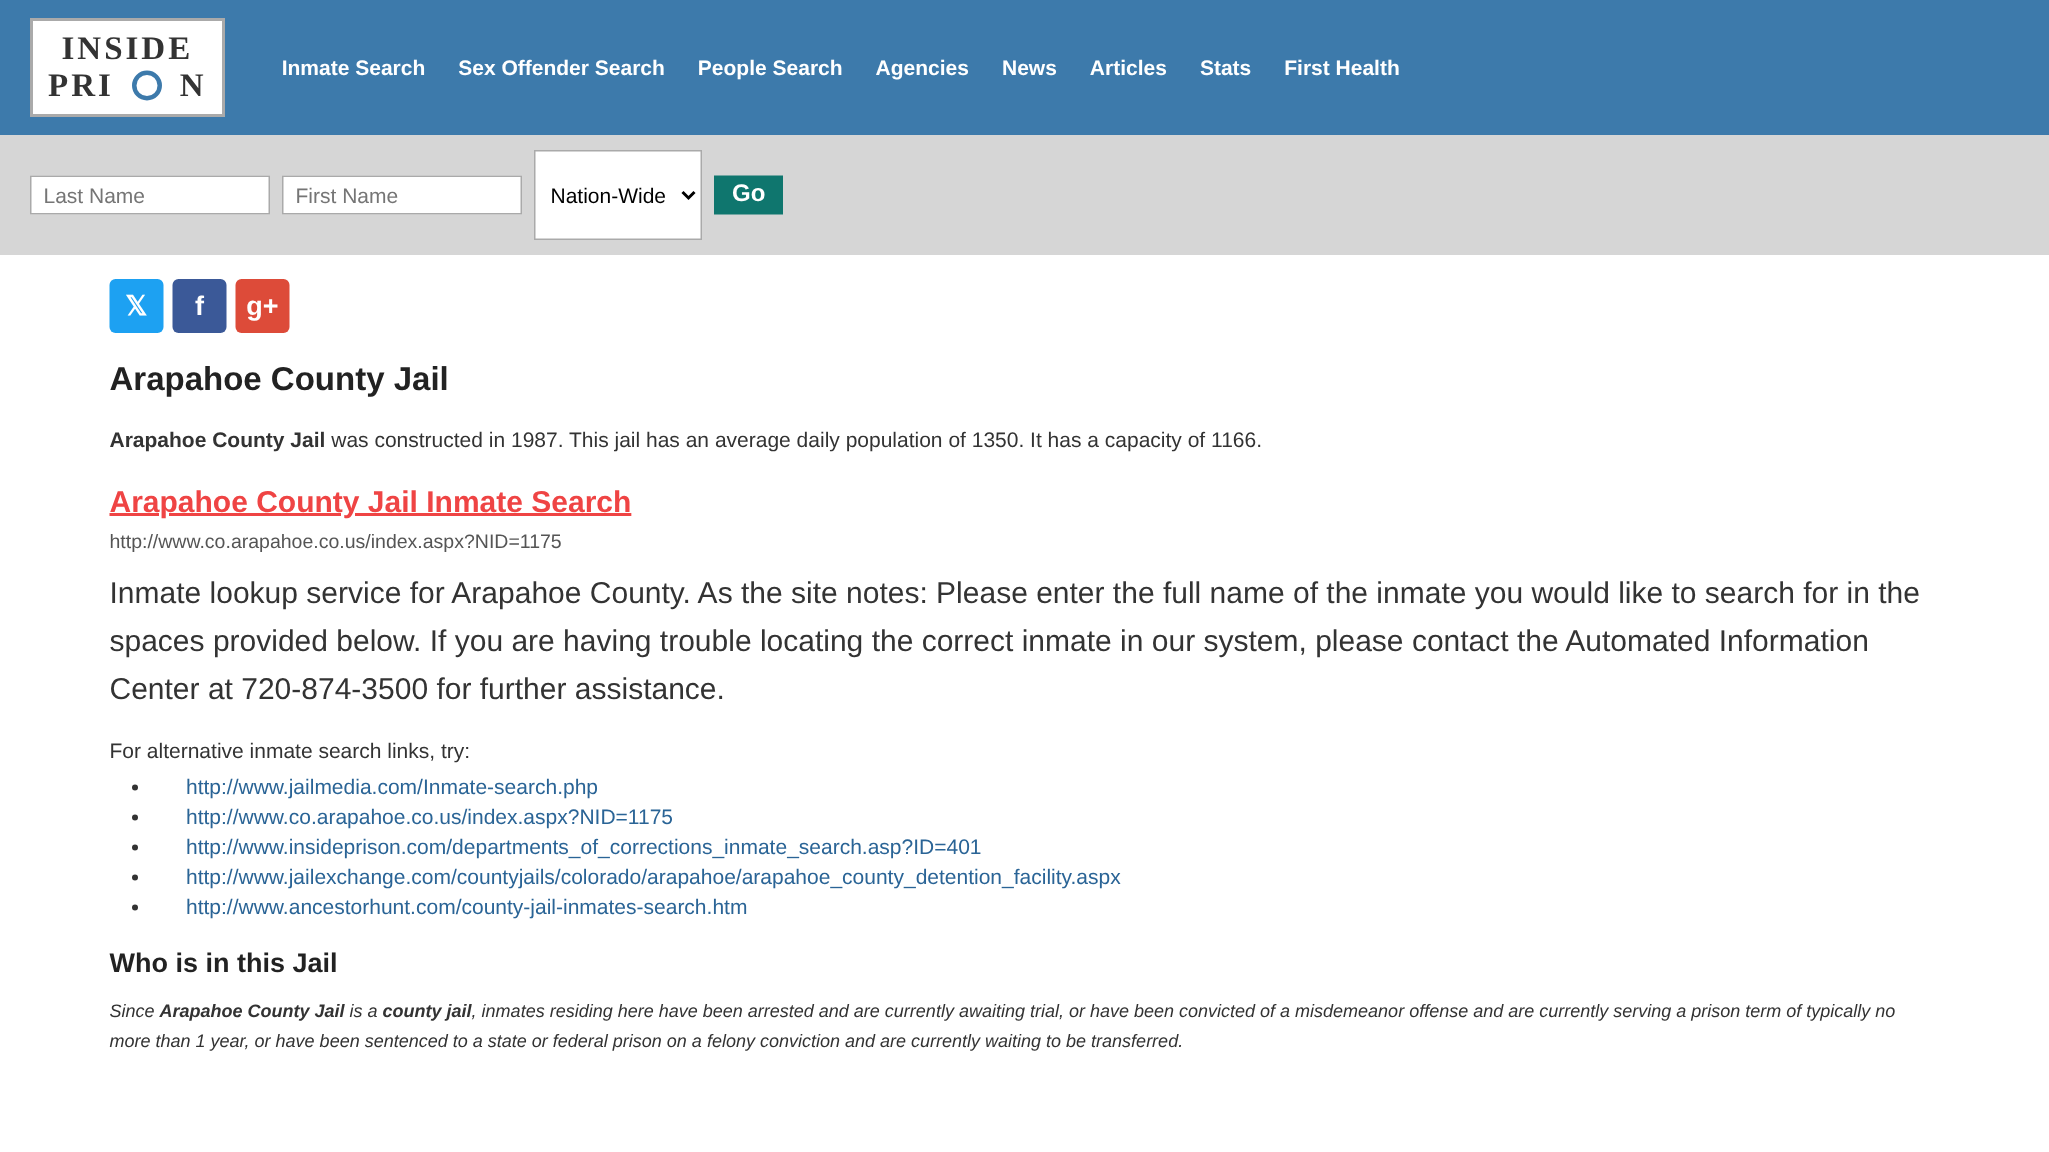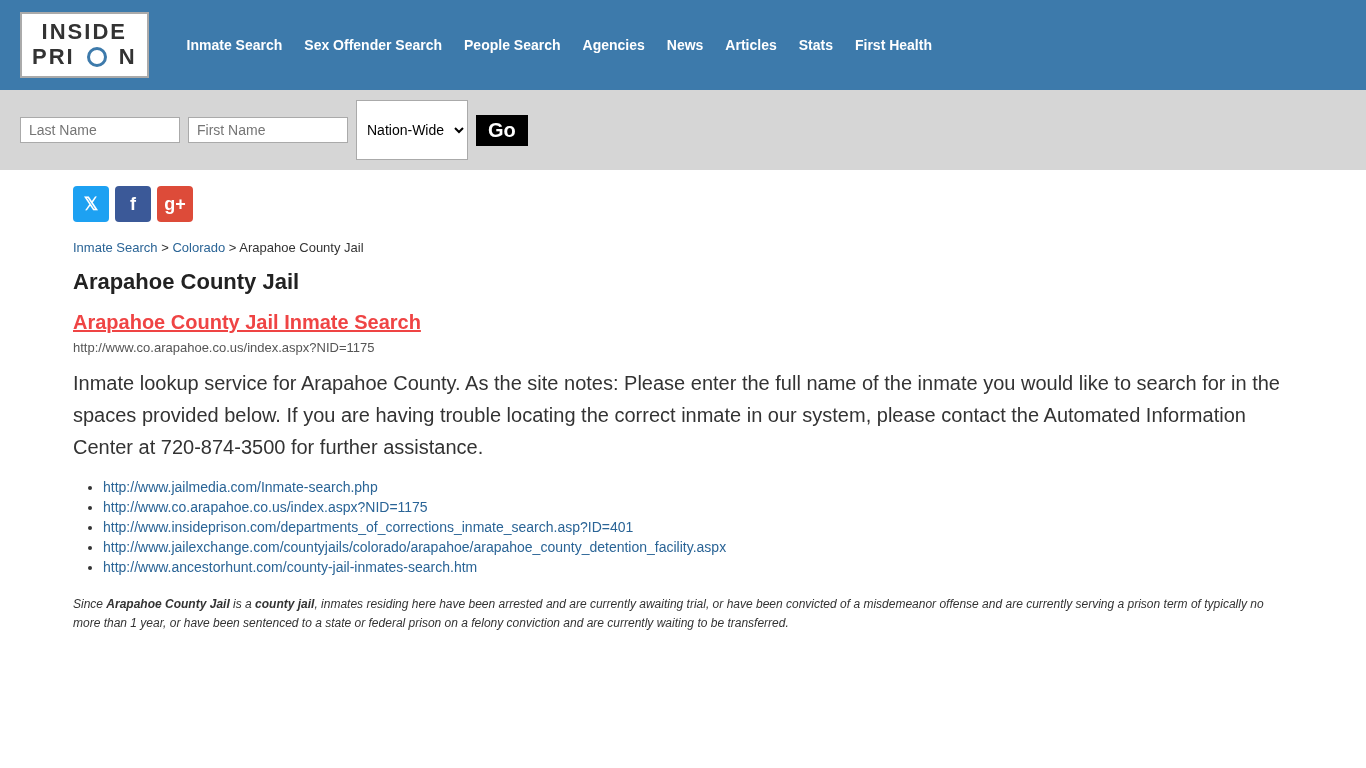--- a/index.html
+++ b/index.html
@@ -20,6 +20,7 @@
       min-width: 120px;
       text-align: center;
       border: 2px solid #aaa;
+      font-family: Liberation Serif, serif;
     }
     #logo-inside {
       font-size: 22px;

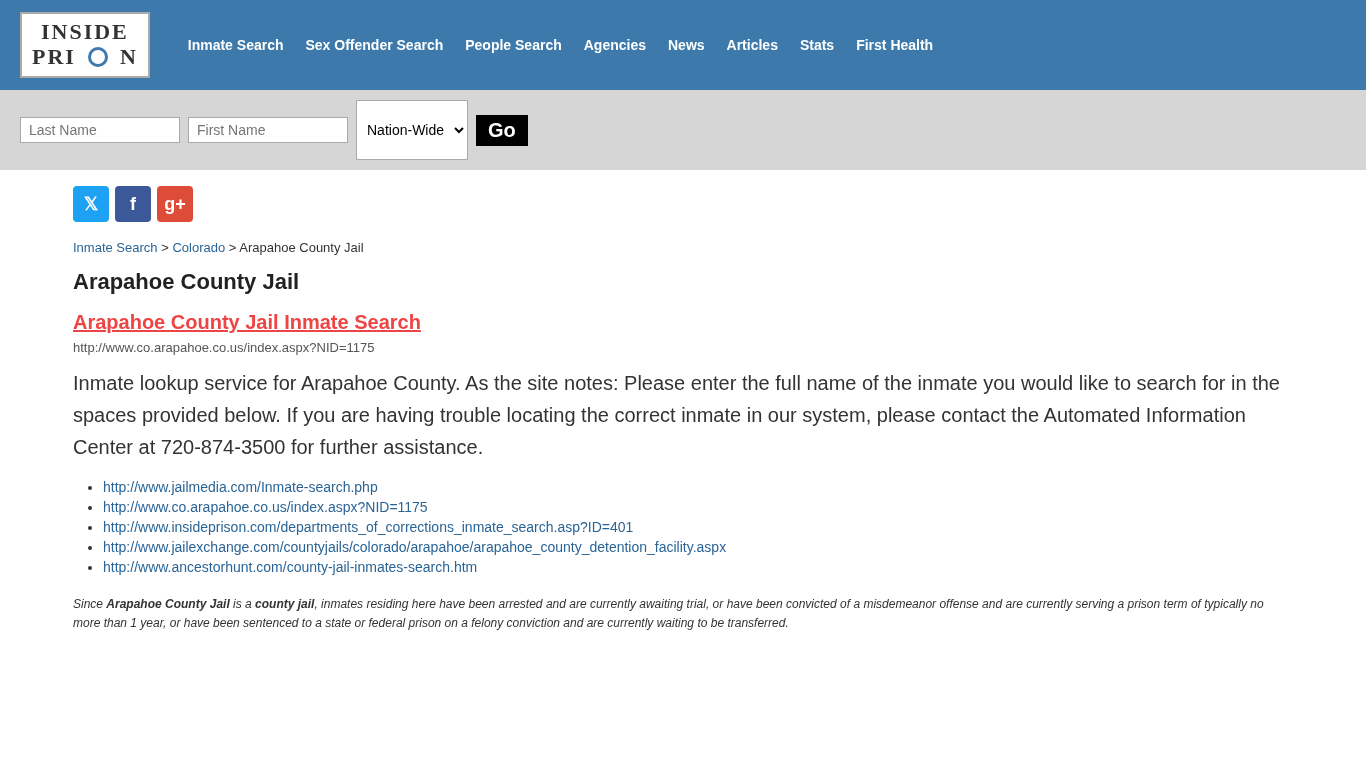--- a/index.html
+++ b/index.html
@@ -87,11 +87,11 @@
       background: #fff;
     }
     #go-button {
-      background: #000000;
+      background: #0f766e;
       color: #fff;
       border: none;
       padding: 4px 12px;
-      font-size: 20px;
+      font-size: 16px;
       font-weight: bold;
       cursor: pointer;
     }

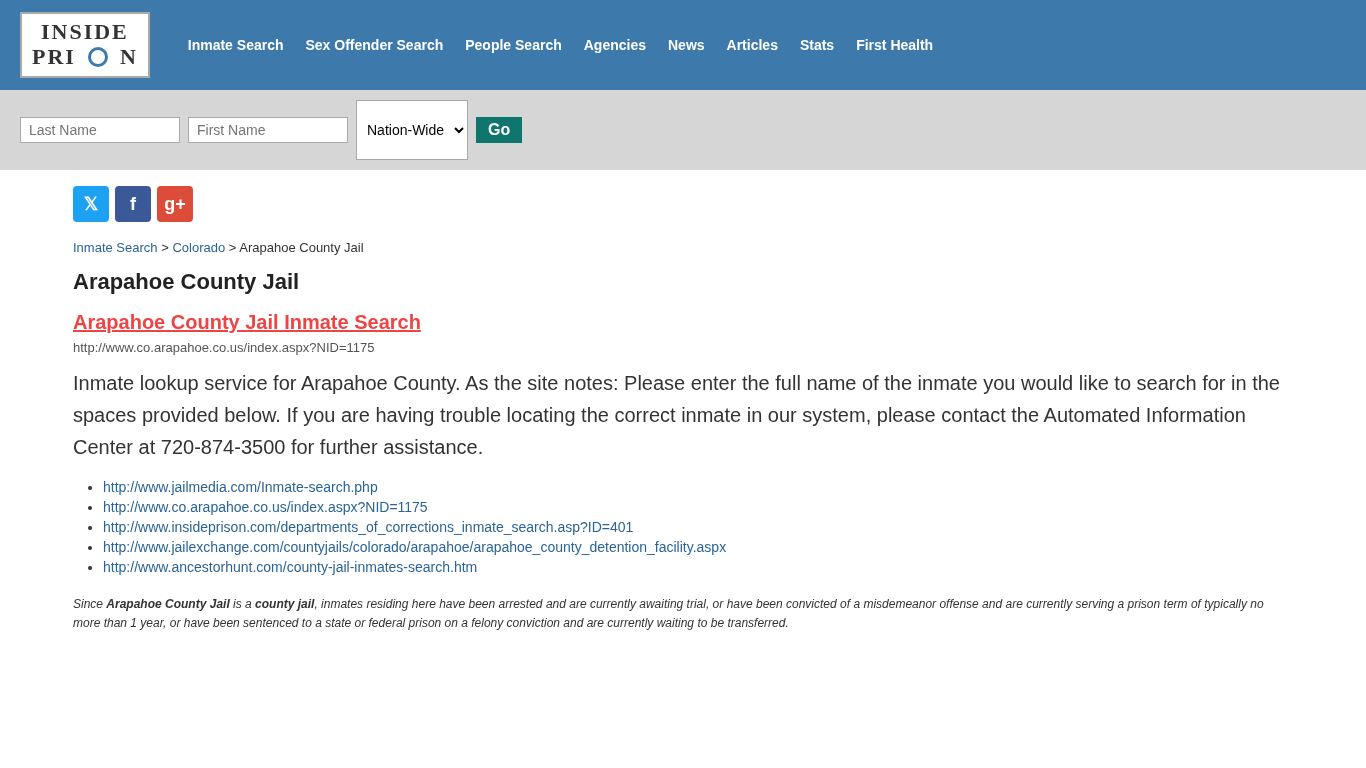--- a/index.html
+++ b/index.html
@@ -241,13 +241,6 @@
     <a href="#" class="social-icon google-icon" title="Google+">g+</a>
   </div>
 
-  <div id="breadcrumb">
-    <a href="#">Inmate Search</a>
-    <span> &gt; </span>
-    <a href="#">Colorado</a>
-    <span> &gt; </span>
-    <span>Arapahoe County Jail</span>
-  </div>
 
   <h1 class="page-title">Arapahoe County Jail</h1>
 

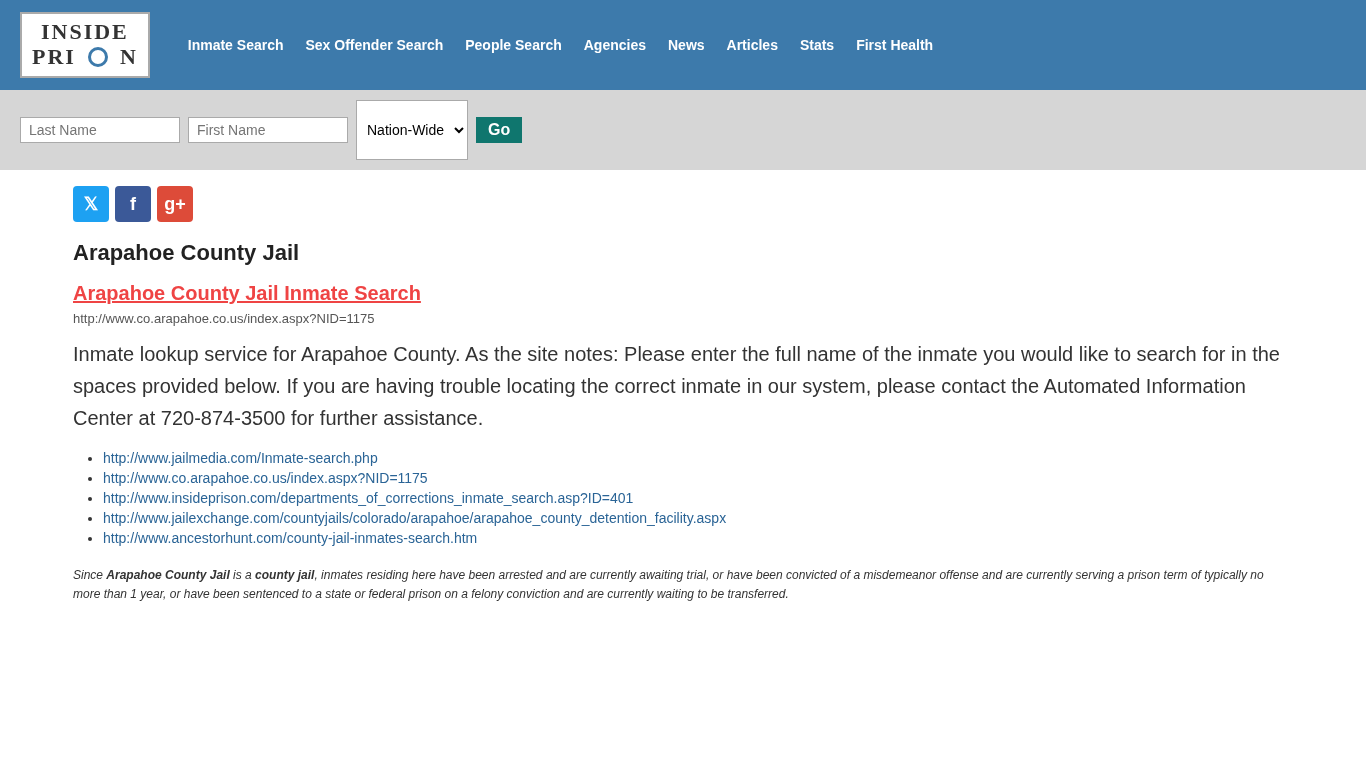--- a/index.html
+++ b/index.html
@@ -244,6 +244,9 @@
 
   <h1 class="page-title">Arapahoe County Jail</h1>
 
+  <p class="description">
+    <strong>Arapahoe County Jail</strong><span> was constructed in 1987. This jail has an average daily population of 1350. It has a capacity of 1166.</span>
+  </p>
 
   <h2 class="section-link">
     <a href="#">Arapahoe County Jail Inmate Search</a>

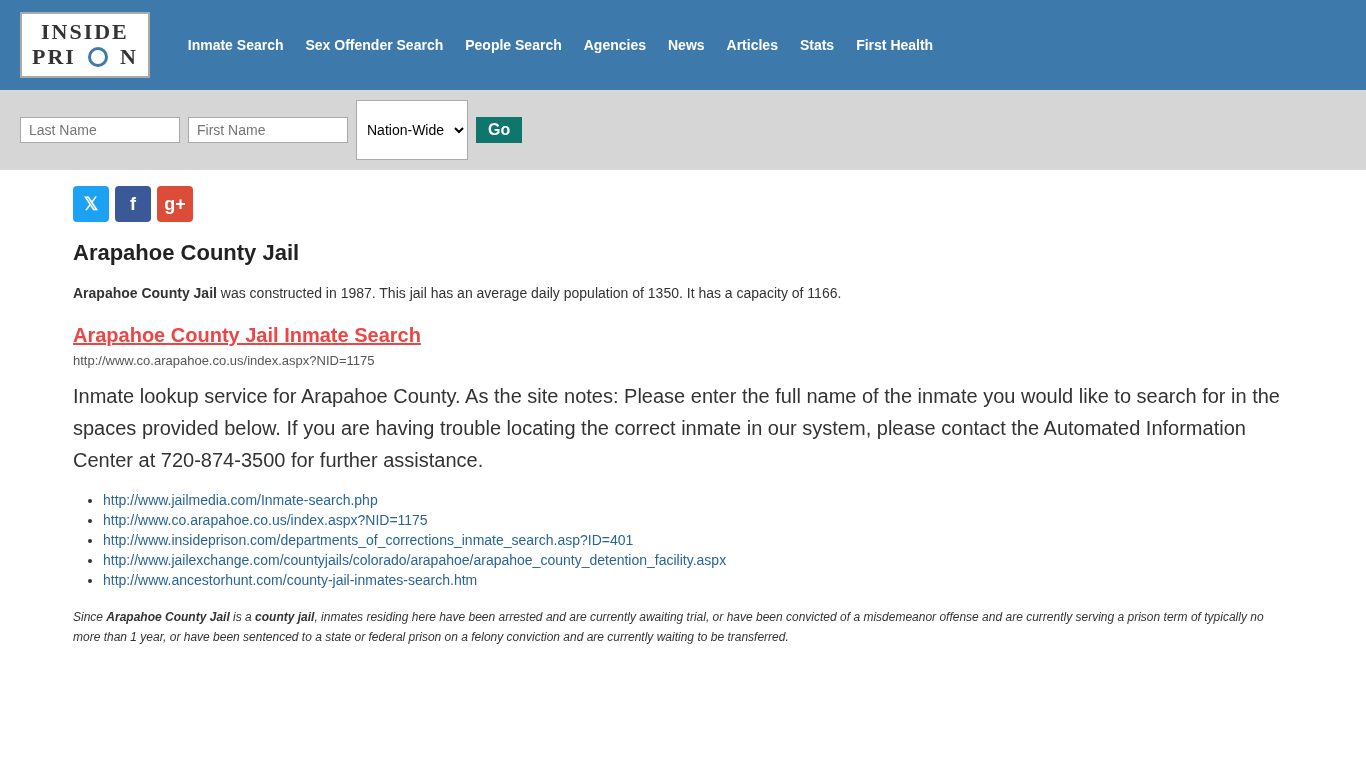--- a/index.html
+++ b/index.html
@@ -256,6 +256,7 @@
 
   <p class="lookup-description">Inmate lookup service for Arapahoe County. As the site notes: Please enter the full name of the inmate you would like to search for in the spaces provided below. If you are having trouble locating the correct inmate in our system, please contact the Automated Information Center at 720-874-3500 for further assistance.</p>
 
+  <p class="alt-links-intro">For alternative inmate search links, try:</p>
 
   <ul class="alt-links">
     <li><a href="#">http://www.jailmedia.com/Inmate-search.php</a></li>

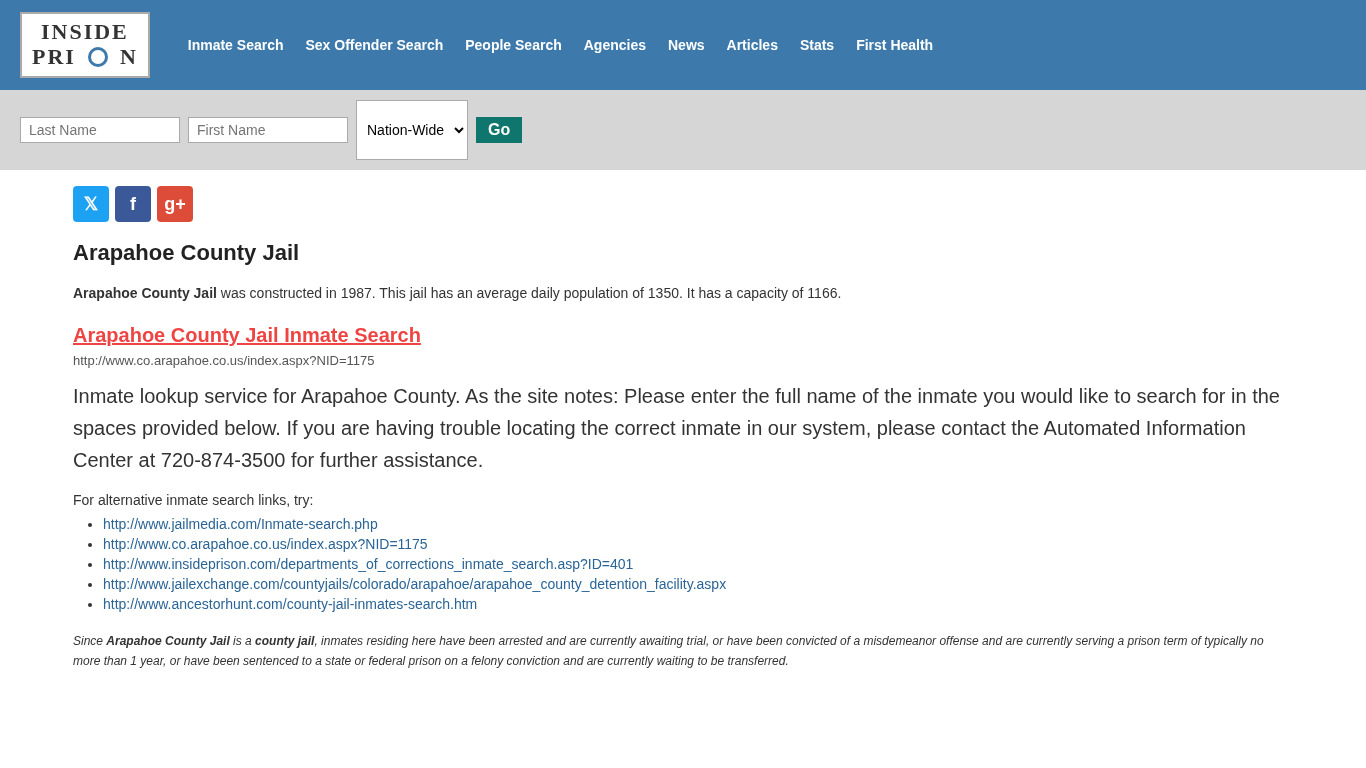--- a/index.html
+++ b/index.html
@@ -182,6 +182,7 @@
       color: #2a6496;
       text-decoration: none;
       font-size: 14px;
+      margin-left: 21px;
     }
 
     h2.sub-heading {

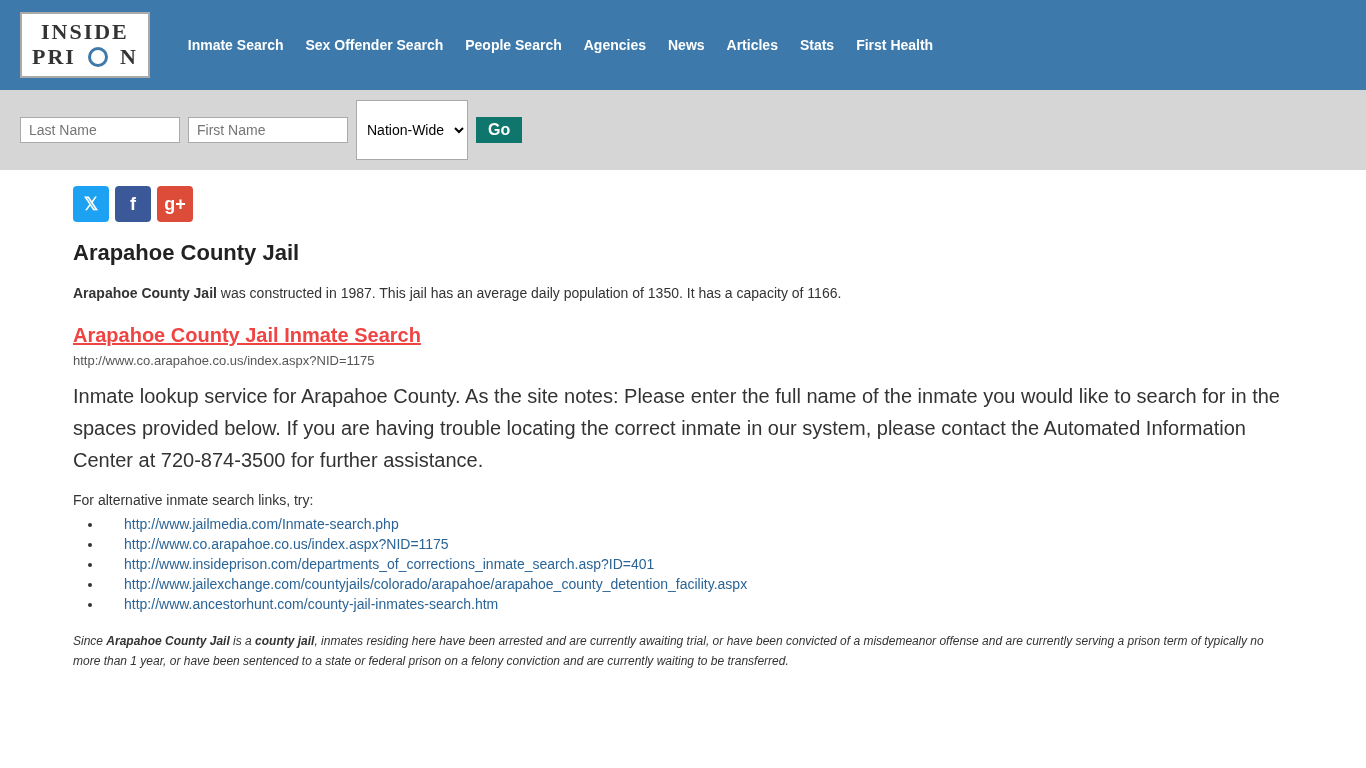--- a/index.html
+++ b/index.html
@@ -267,6 +267,7 @@
     <li><a href="#">http://www.ancestorhunt.com/county-jail-inmates-search.htm</a></li>
   </ul>
 
+  <h2 class="sub-heading">Who is in this Jail</h2>
   <p class="county-jail-desc">
     Since <strong>Arapahoe County Jail</strong> is a <strong>county jail</strong>, inmates residing here have been arrested and are currently awaiting trial, or have been convicted of a misdemeanor offense and are currently serving a prison term of typically no more than 1 year, or have been sentenced to a state or federal prison on a felony conviction and are currently waiting to be transferred.
   </p>

